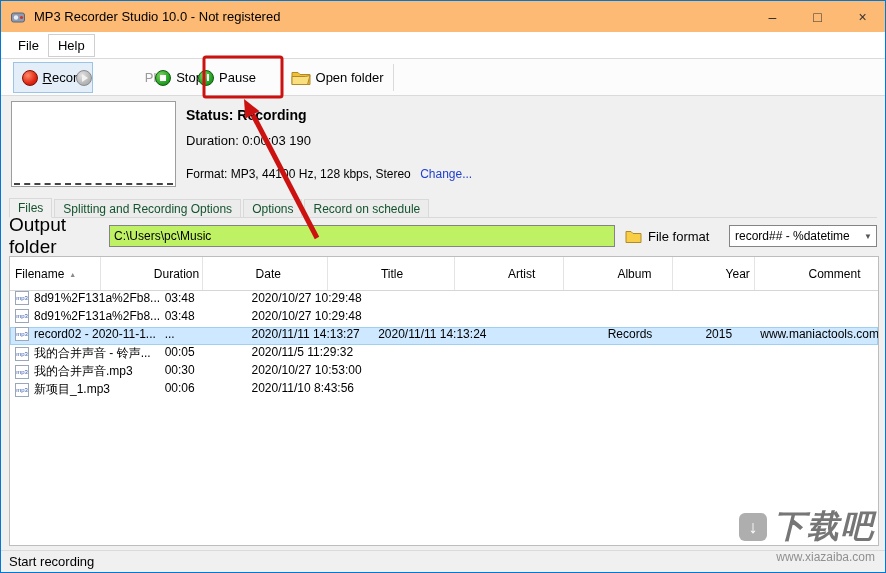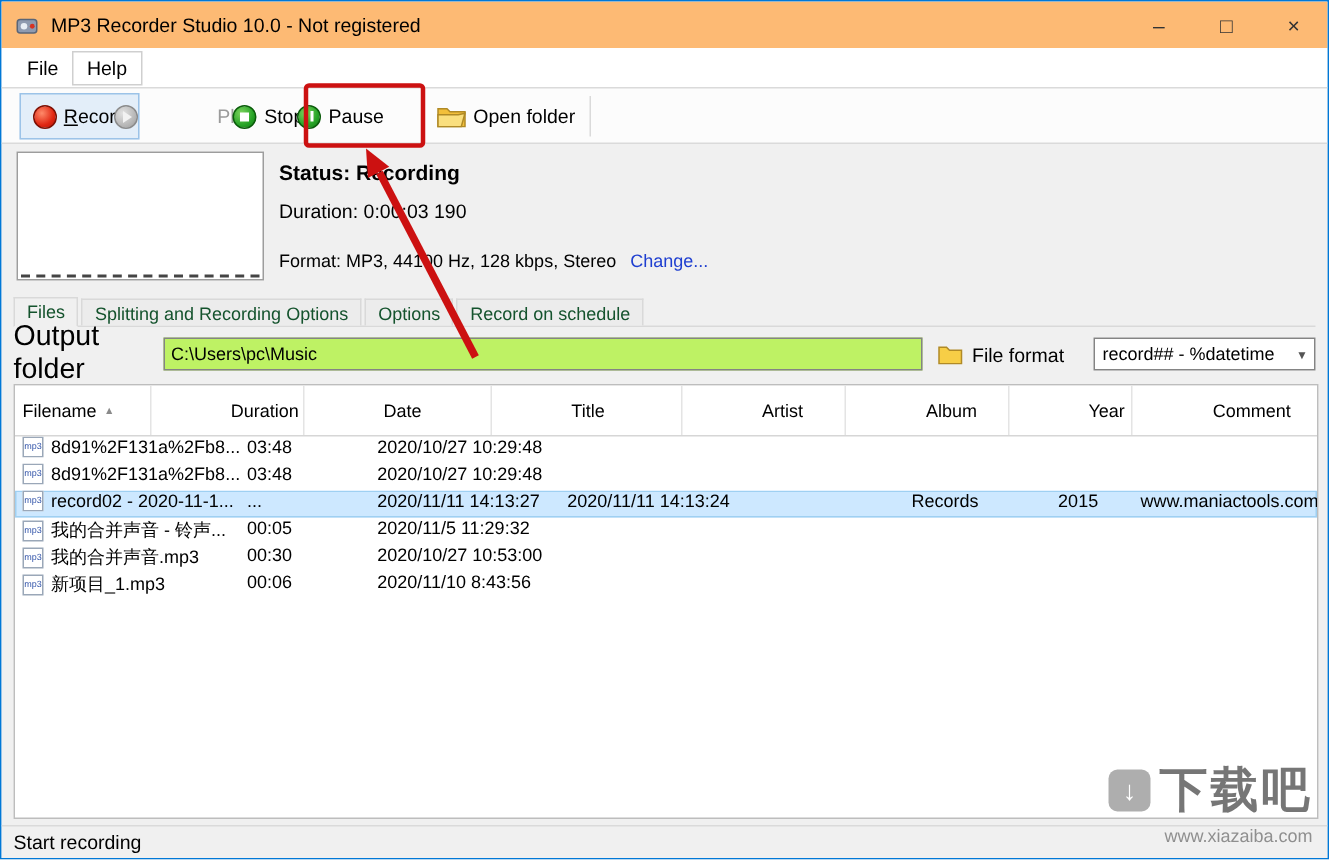--- a/index.html
+++ b/index.html
@@ -137,7 +137,7 @@
     width:28px; height:28px; border-radius:6px; background:#9a9a9a; color:#fff;
     display:inline-flex; align-items:center; justify-content:center; font-size:18px; font-weight:bold;
   }
-  .wm-title { font-size:32px; font-weight:bold; color:#555; letter-spacing:2px; }
+  .wm-title { font-size:32px; font-weight:bold; color:#555; letter-spacing:2px;font-style:italic; }
   .wm-url { font-size:12px; color:#777; margin-top:1px; }
 </style>
 </head>

